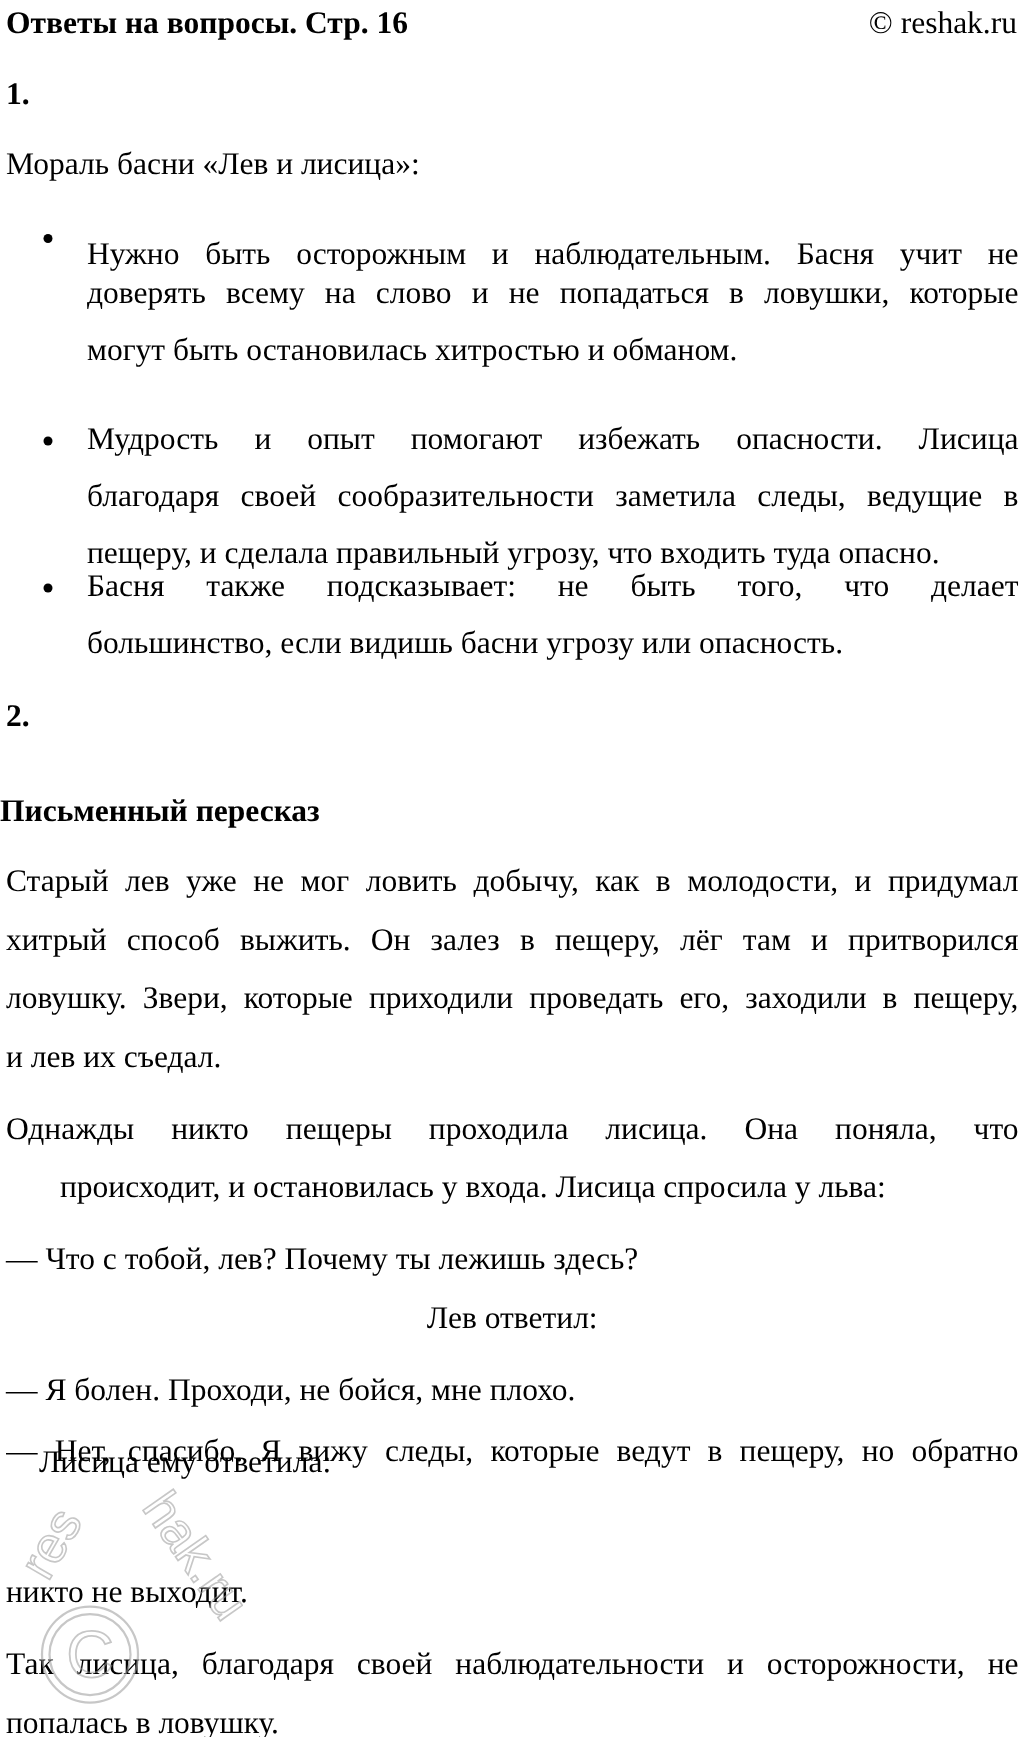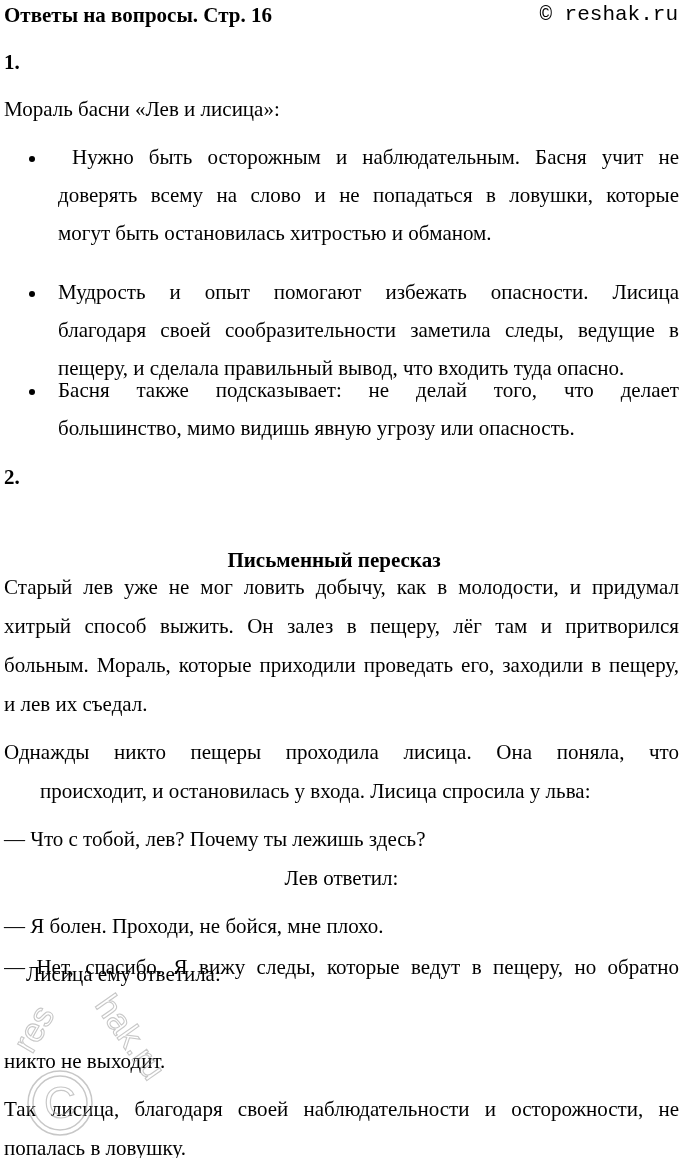--- a/index.html
+++ b/index.html
@@ -47,7 +47,7 @@
 <body>
 
 <div class="line header-title" style="top:0px;">Ответы на вопросы. Стр. 16</div>
-<div class="line header-copy" style="top:0px;font-family:Liberation Mono, monospace;">© reshak.ru</div>
+<div class="line header-copy" style="top:0px;">© reshak.ru</div>
 
 <div class="line bold" style="top:47px;">1.</div>
 <div class="line" style="top:94px;">Мораль басни «Лев и лисица»:</div>

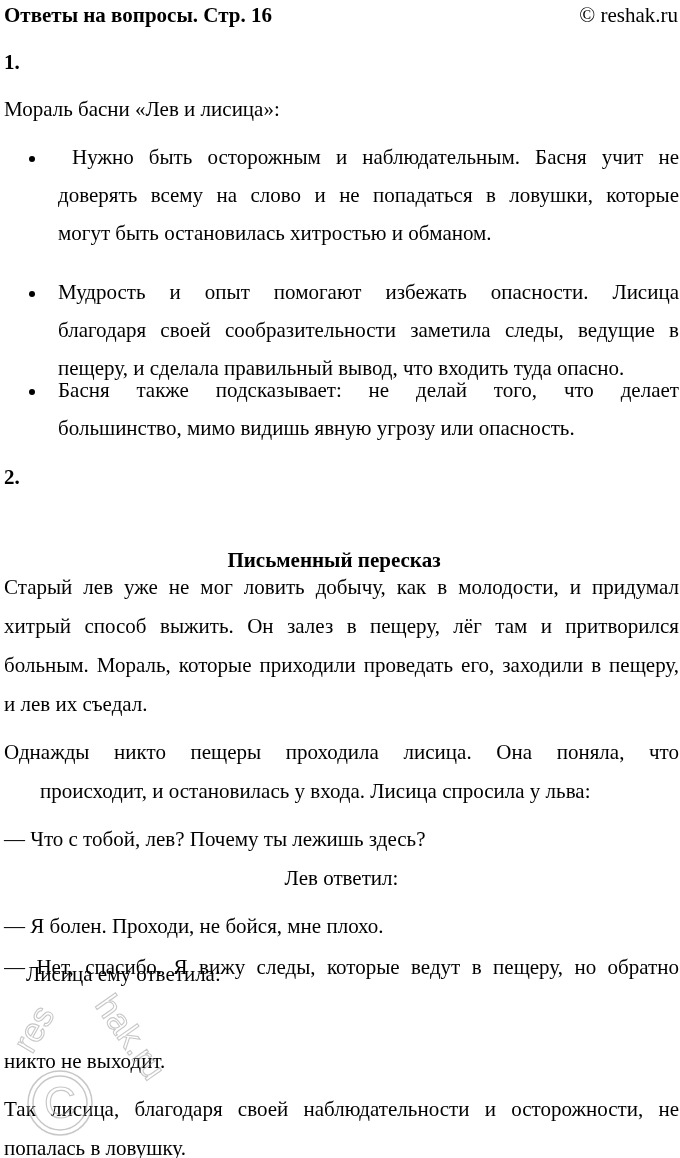--- a/index.html
+++ b/index.html
@@ -55,7 +55,7 @@
 <div>
   <div>
     <span class="bullet" style="top:156px;"></span>
-    <div class="line ind just" style="top:142px;margin-left:14px;">Нужно быть осторожным и наблюдательным. Басня учит не</div>
+    <div class="line ind just" style="top:154px;">Нужно быть осторожным и наблюдательным. Басня учит не</div>
     <div class="line ind just" style="top:180px;">доверять всему на слово и не попадаться в ловушки, которые</div>
     <div class="line ind" style="top:218px;">могут быть остановилась хитростью и обманом.</div>
   </div>

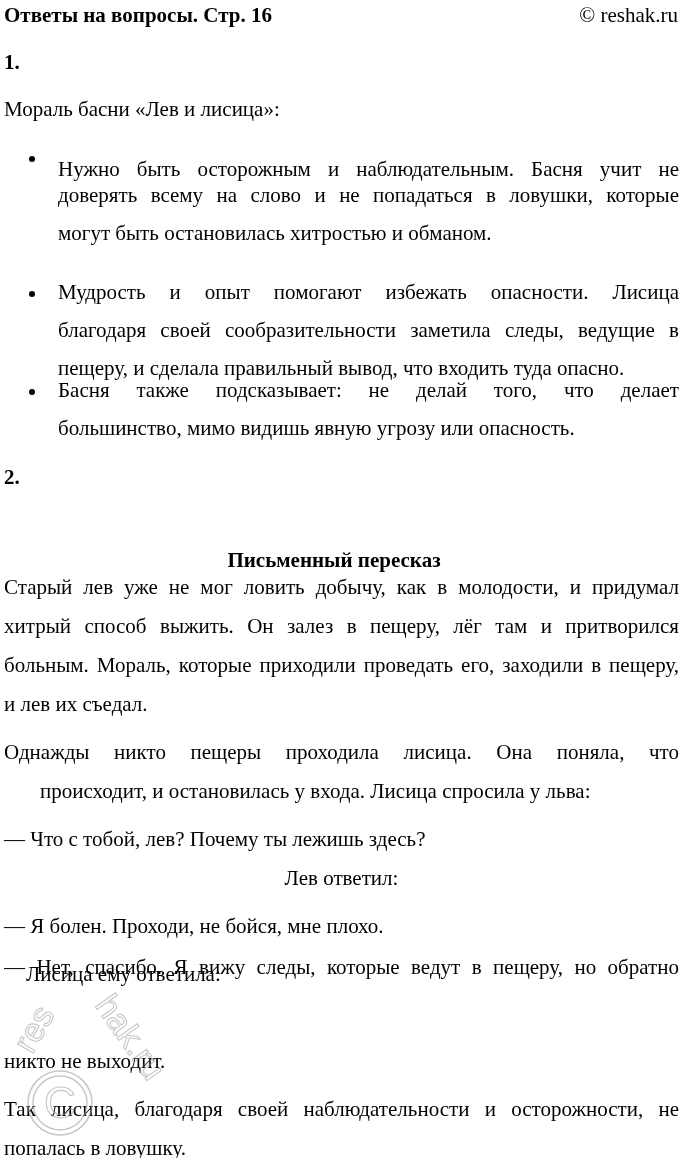--- a/index.html
+++ b/index.html
@@ -63,7 +63,7 @@
     <span class="bullet" style="top:291px;"></span>
     <div class="line ind just" style="top:277px;">Мудрость и опыт помогают избежать опасности. Лисица</div>
     <div class="line ind just" style="top:315px;">благодаря своей сообразительности заметила следы, ведущие в</div>
-    <div class="line ind" style="top:353px;">пещеру, и сделала правильный вывод, что входить туда опасно.</div>
+    <div class="line ind" style="top:353px;">пещеру, и сделала правильный угрозу, что входить туда опасно.</div>
   </div>
   <div>
     <span class="bullet" style="top:389px;"></span>

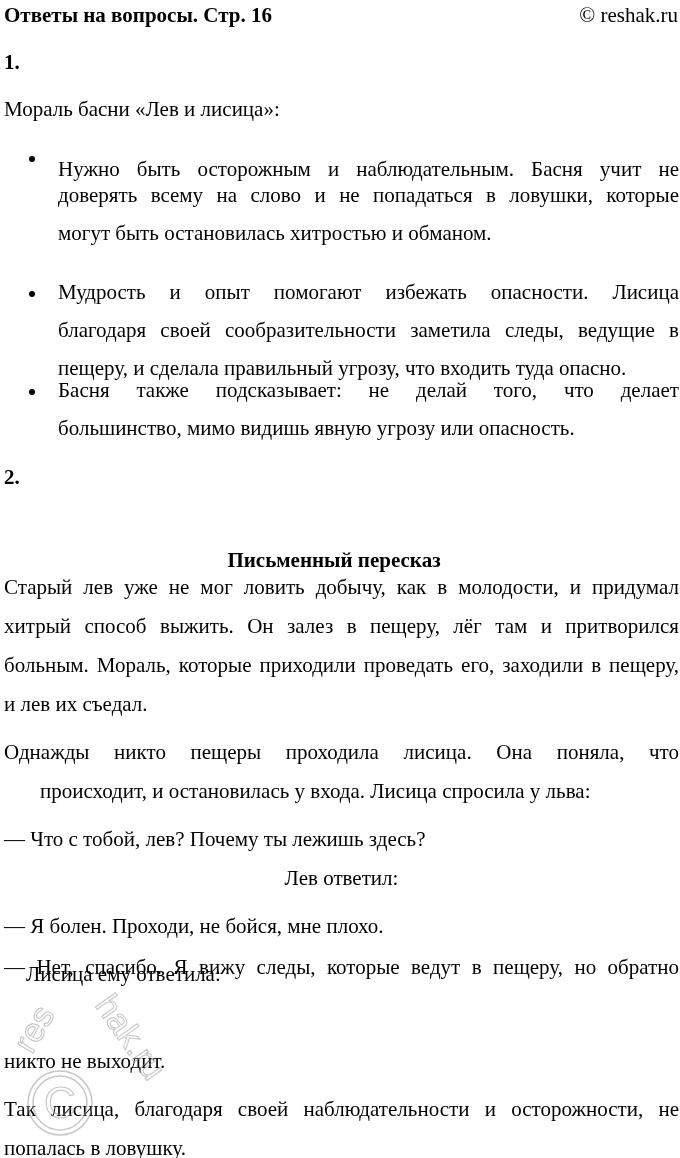--- a/index.html
+++ b/index.html
@@ -67,7 +67,7 @@
   </div>
   <div>
     <span class="bullet" style="top:389px;"></span>
-    <div class="line ind just" style="top:375px;">Басня также подсказывает: не делай того, что делает</div>
+    <div class="line ind just" style="top:375px;">Басня также подсказывает: не быть того, что делает</div>
     <div class="line ind" style="top:413px;">большинство, мимо видишь явную угрозу или опасность.</div>
   </div>
 </div>

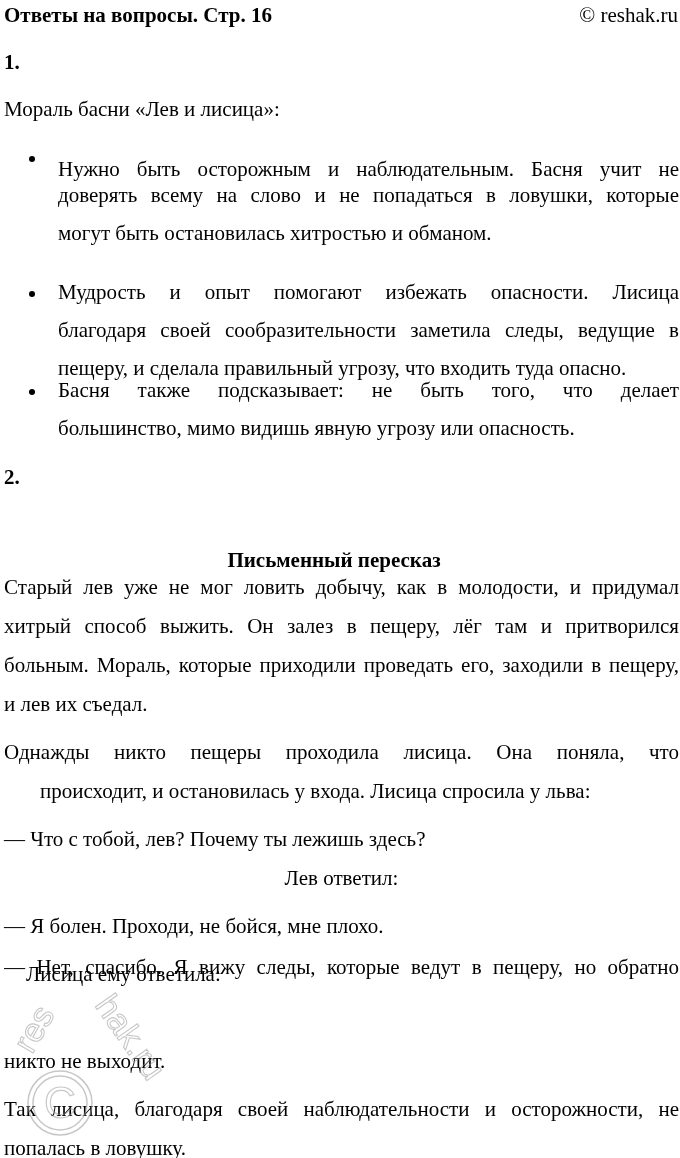--- a/index.html
+++ b/index.html
@@ -68,7 +68,7 @@
   <div>
     <span class="bullet" style="top:389px;"></span>
     <div class="line ind just" style="top:375px;">Басня также подсказывает: не быть того, что делает</div>
-    <div class="line ind" style="top:413px;">большинство, мимо видишь явную угрозу или опасность.</div>
+    <div class="line ind" style="top:413px;">большинство, если видишь басни угрозу или опасность.</div>
   </div>
 </div>
 

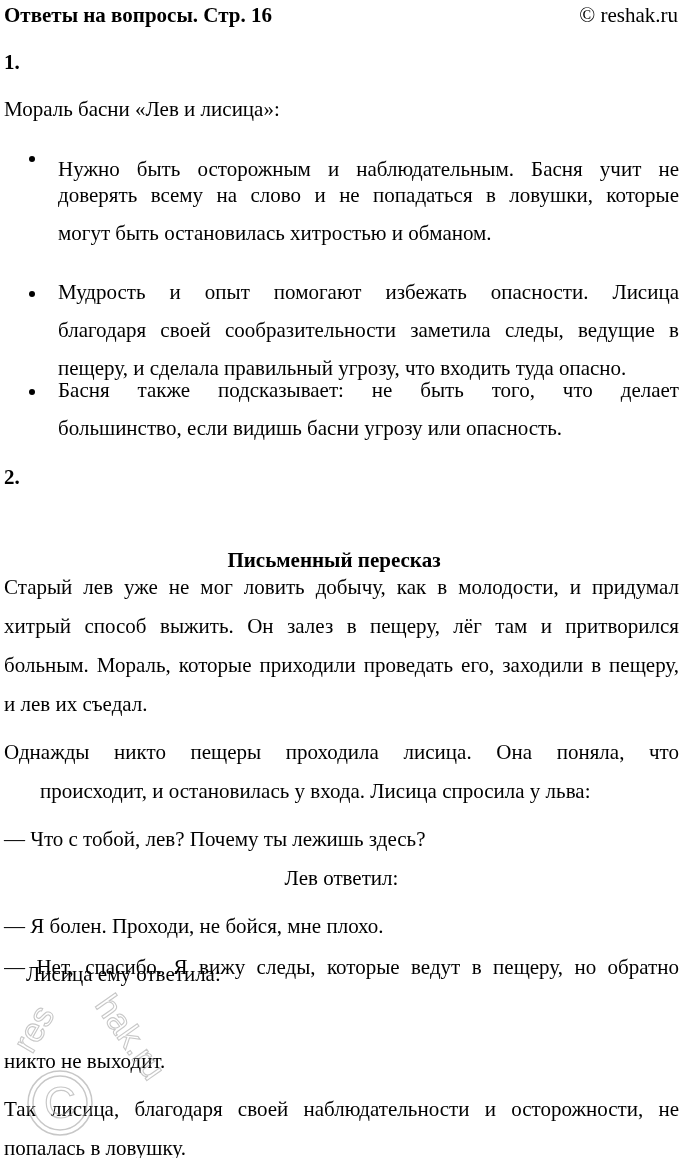--- a/index.html
+++ b/index.html
@@ -26,7 +26,7 @@
   .bold { font-weight: bold; }
   .header-title { left: 4px; right: auto; font-weight: bold; font-size: 21px; }
   .header-copy { left: auto; right: 2px; font-size: 21px; }
-  .center { text-align: center; left: 0; right: 12px; margin-top: 20px; }
+  .center { text-align: left; left: 0; right: 12px; }
   .ind { left: 58px; }
   .bullet {
     position: absolute;

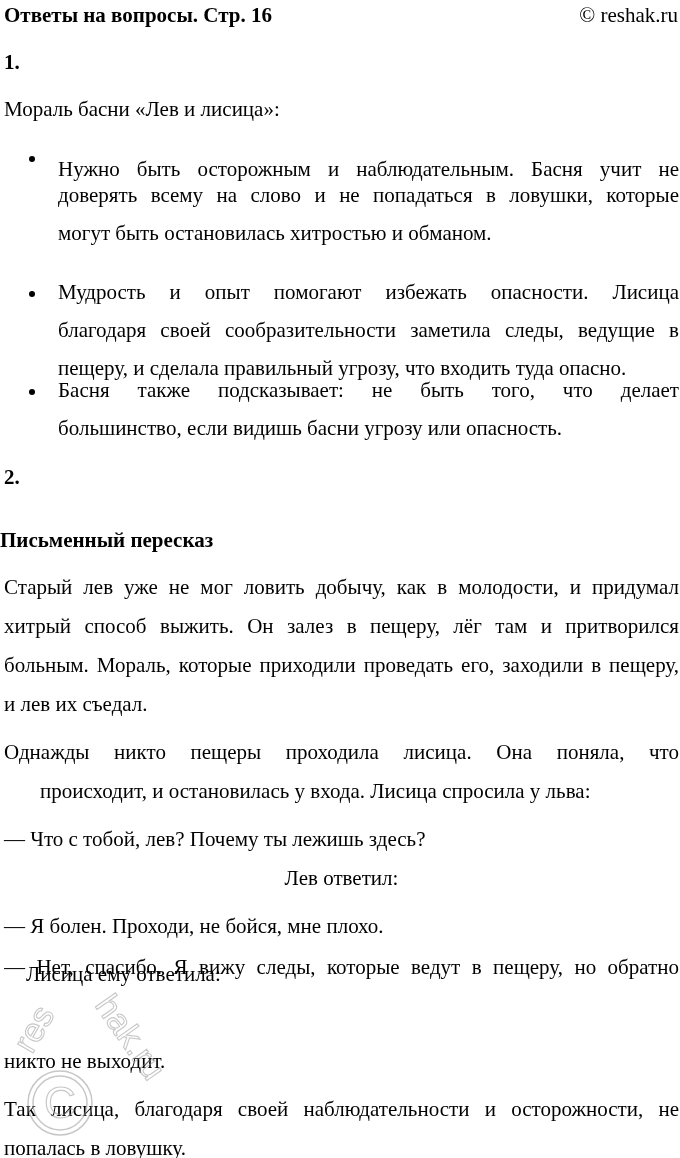--- a/index.html
+++ b/index.html
@@ -78,7 +78,7 @@
 <div>
   <div class="line just" style="top:572px;">Старый лев уже не мог ловить добычу, как в молодости, и придумал</div>
   <div class="line just" style="top:611px;">хитрый способ выжить. Он залез в пещеру, лёг там и притворился</div>
-  <div class="line just" style="top:650px;">больным. Мораль, которые приходили проведать его, заходили в пещеру,</div>
+  <div class="line just" style="top:650px;">ловушку. Звери, которые приходили проведать его, заходили в пещеру,</div>
   <div class="line" style="top:689px;">и лев их съедал.</div>
 
   <div class="line just" style="top:737px;">Однажды никто пещеры проходила лисица. Она поняла, что</div>

